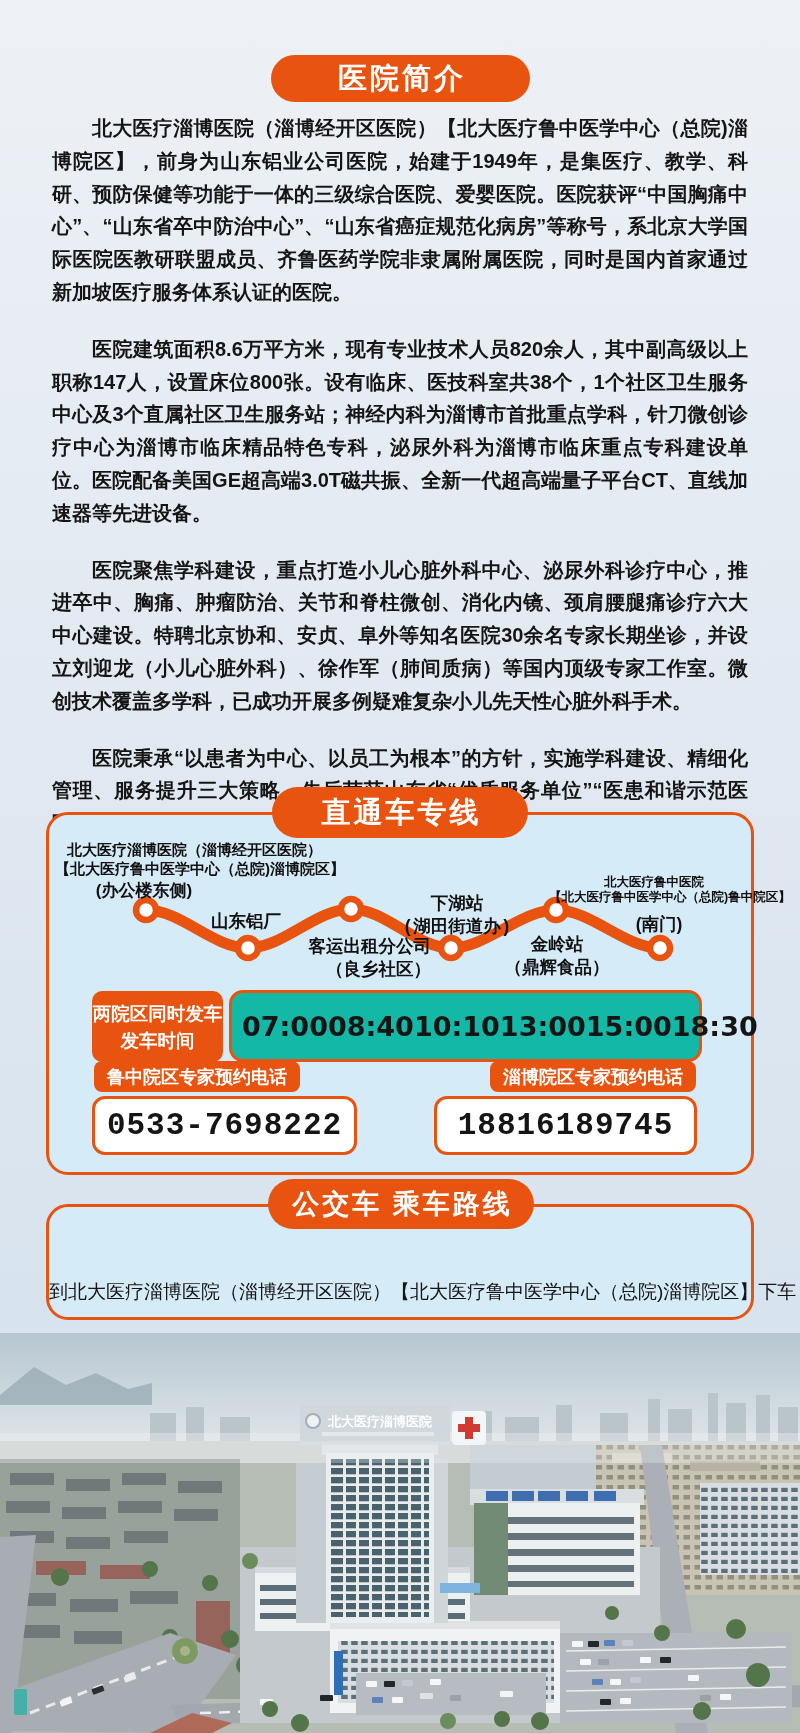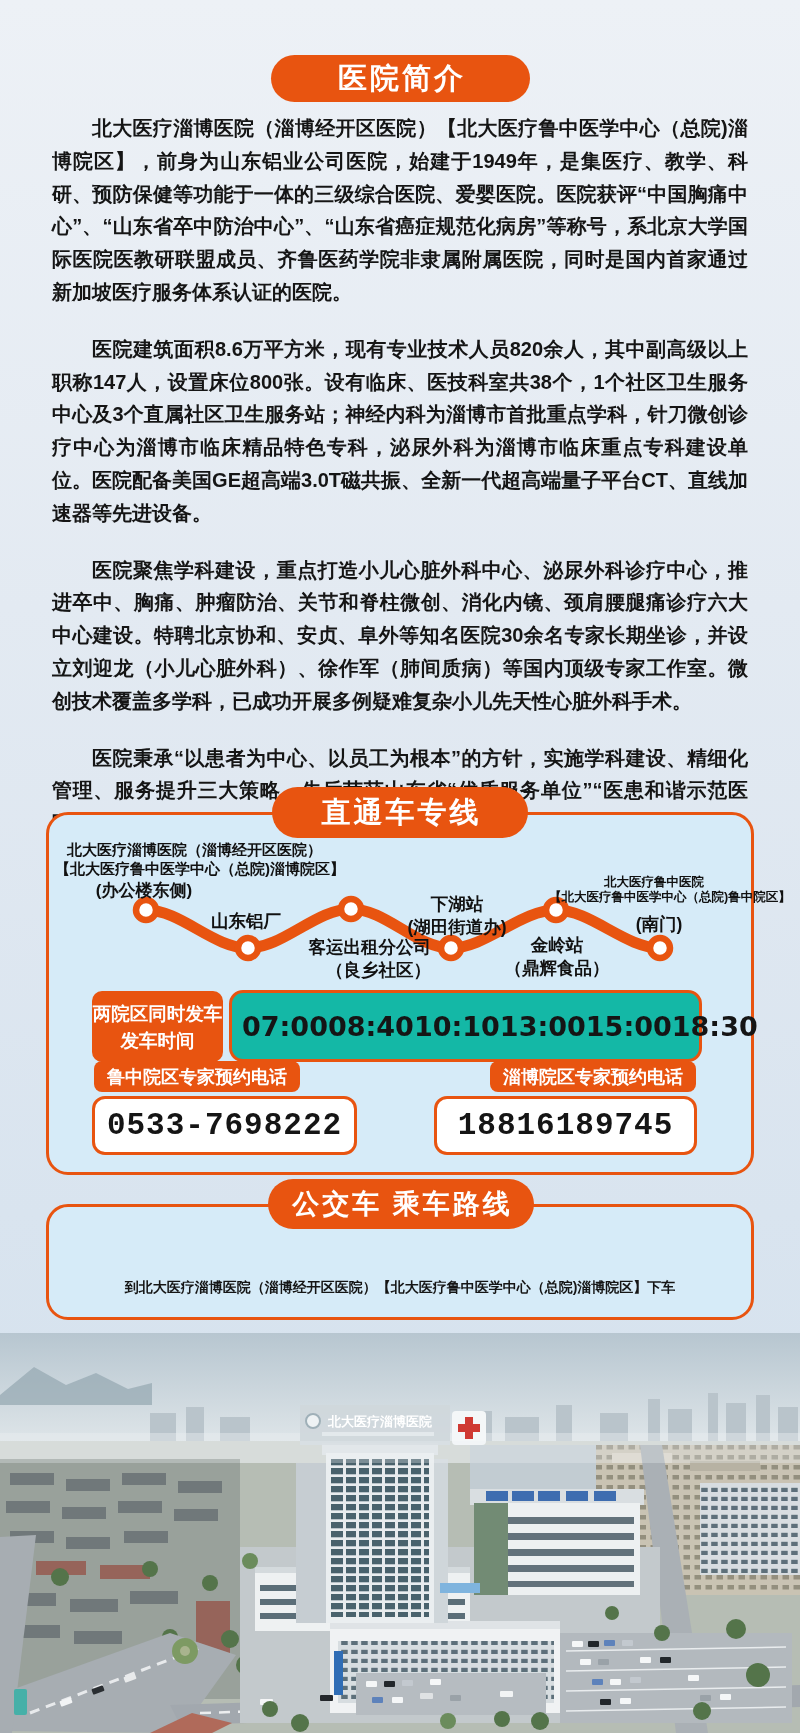--- a/index.html
+++ b/index.html
@@ -35,7 +35,7 @@
   #bus-card{left:46px;top:1204px;width:708px;height:116px;}
   .route-svg{position:absolute;left:0;top:0;width:708px;height:250px;}
   .st{position:absolute;font-weight:700;color:#111;white-space:nowrap;}
-  .st.center{text-align:center;white-space:normal;}
+  .st.center{text-align:center;white-space:normal;font-family:Liberation Mono, monospace;}
   #s1l1{left:18px;top:26px;font-size:15px;}
   #s1l2{left:6px;top:45px;font-size:15px;}
   #s1l3{left:20px;top:64px;width:150px;font-size:17px;text-align:center;}

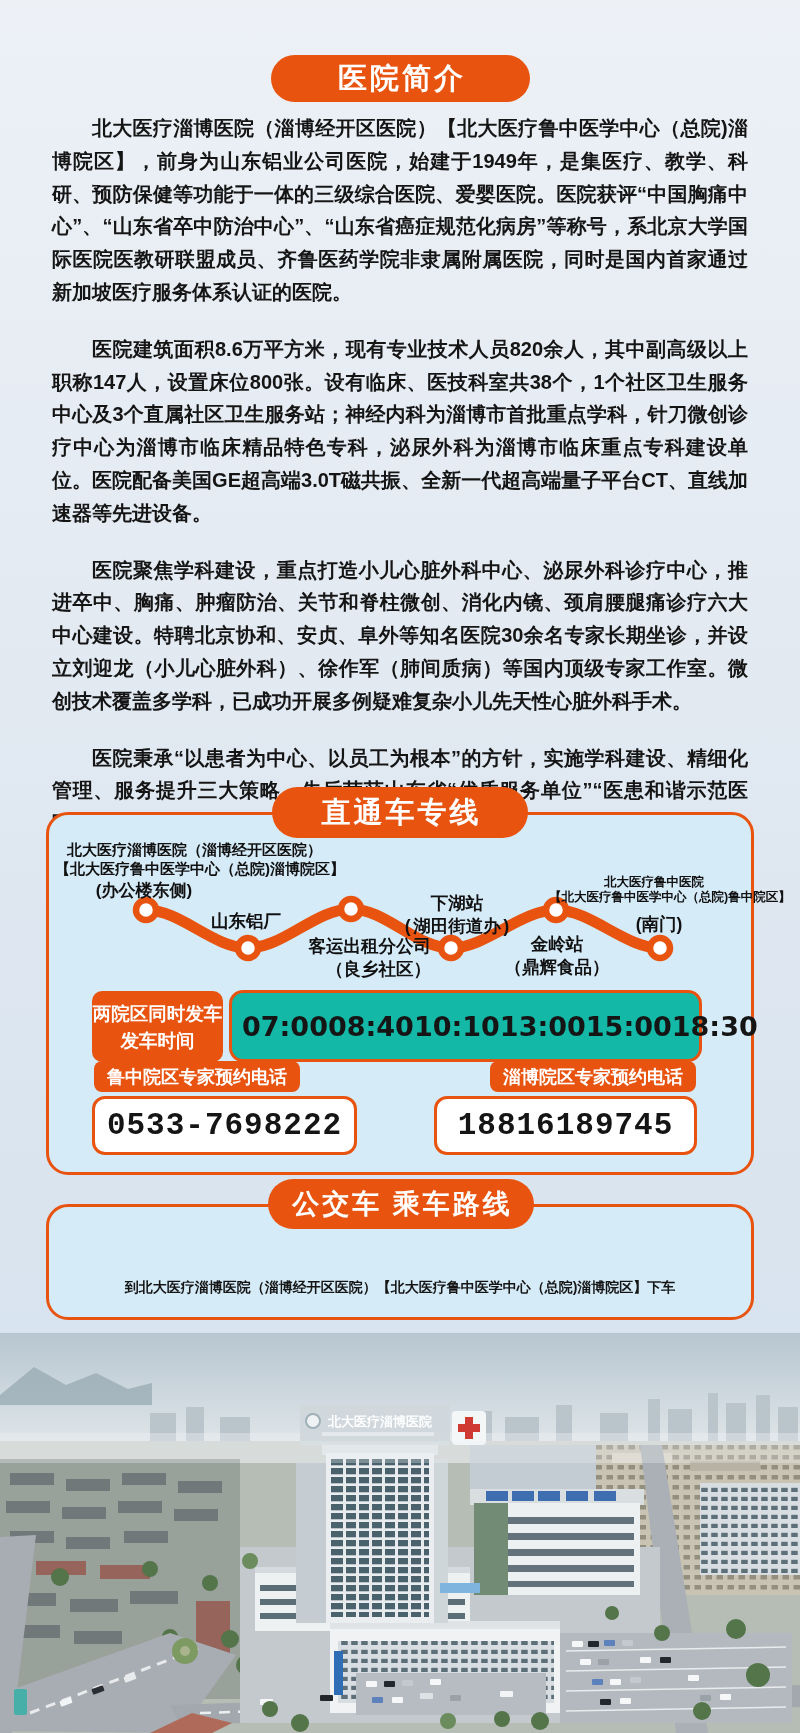--- a/index.html
+++ b/index.html
@@ -73,7 +73,7 @@
   #phone-label-r{left:441px;}
   #phone-box-r{left:385px;width:263px;}
   .bus-line1{position:absolute;left:0;top:36px;width:100%;text-align:center;font-size:20px;font-weight:700;}
-  .bus-line2{position:absolute;left:0;top:72px;width:100%;text-align:center;font-size:14px;font-weight:700;white-space:nowrap;}
+  .bus-line2{position:absolute;left:0;top:72px;width:100%;text-align:center;font-size:19px;font-weight:400;white-space:nowrap;}
   .photo{position:absolute;left:0;top:1333px;width:800px;height:400px;display:block;}
 </style>
 </head>

